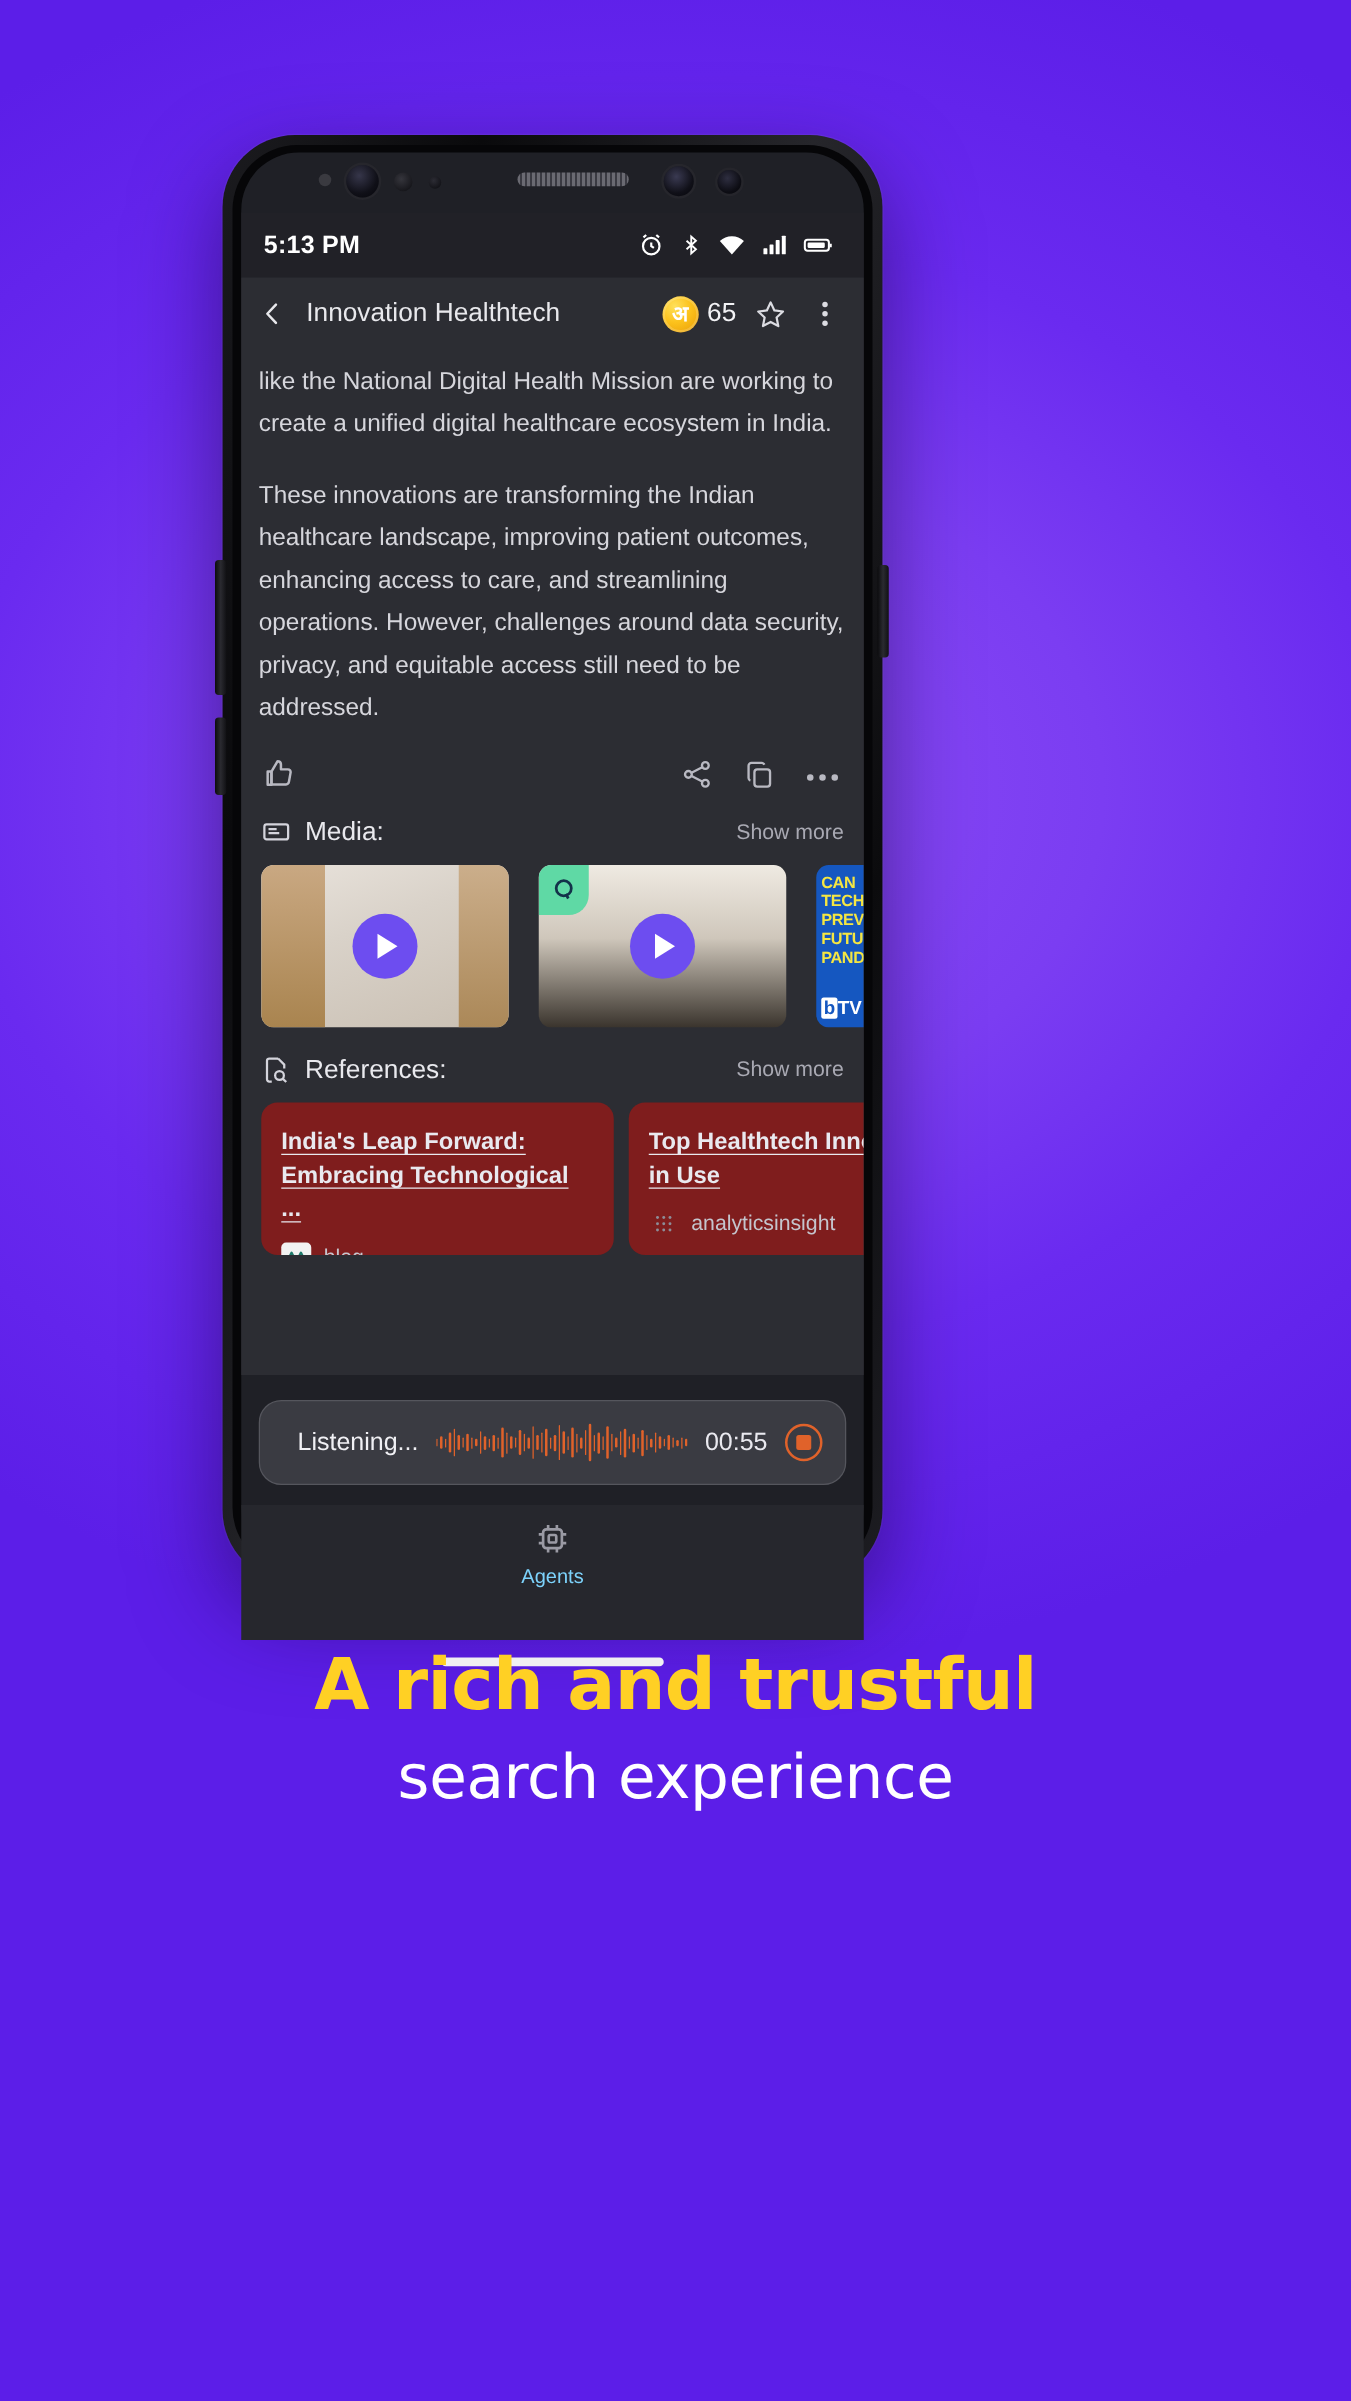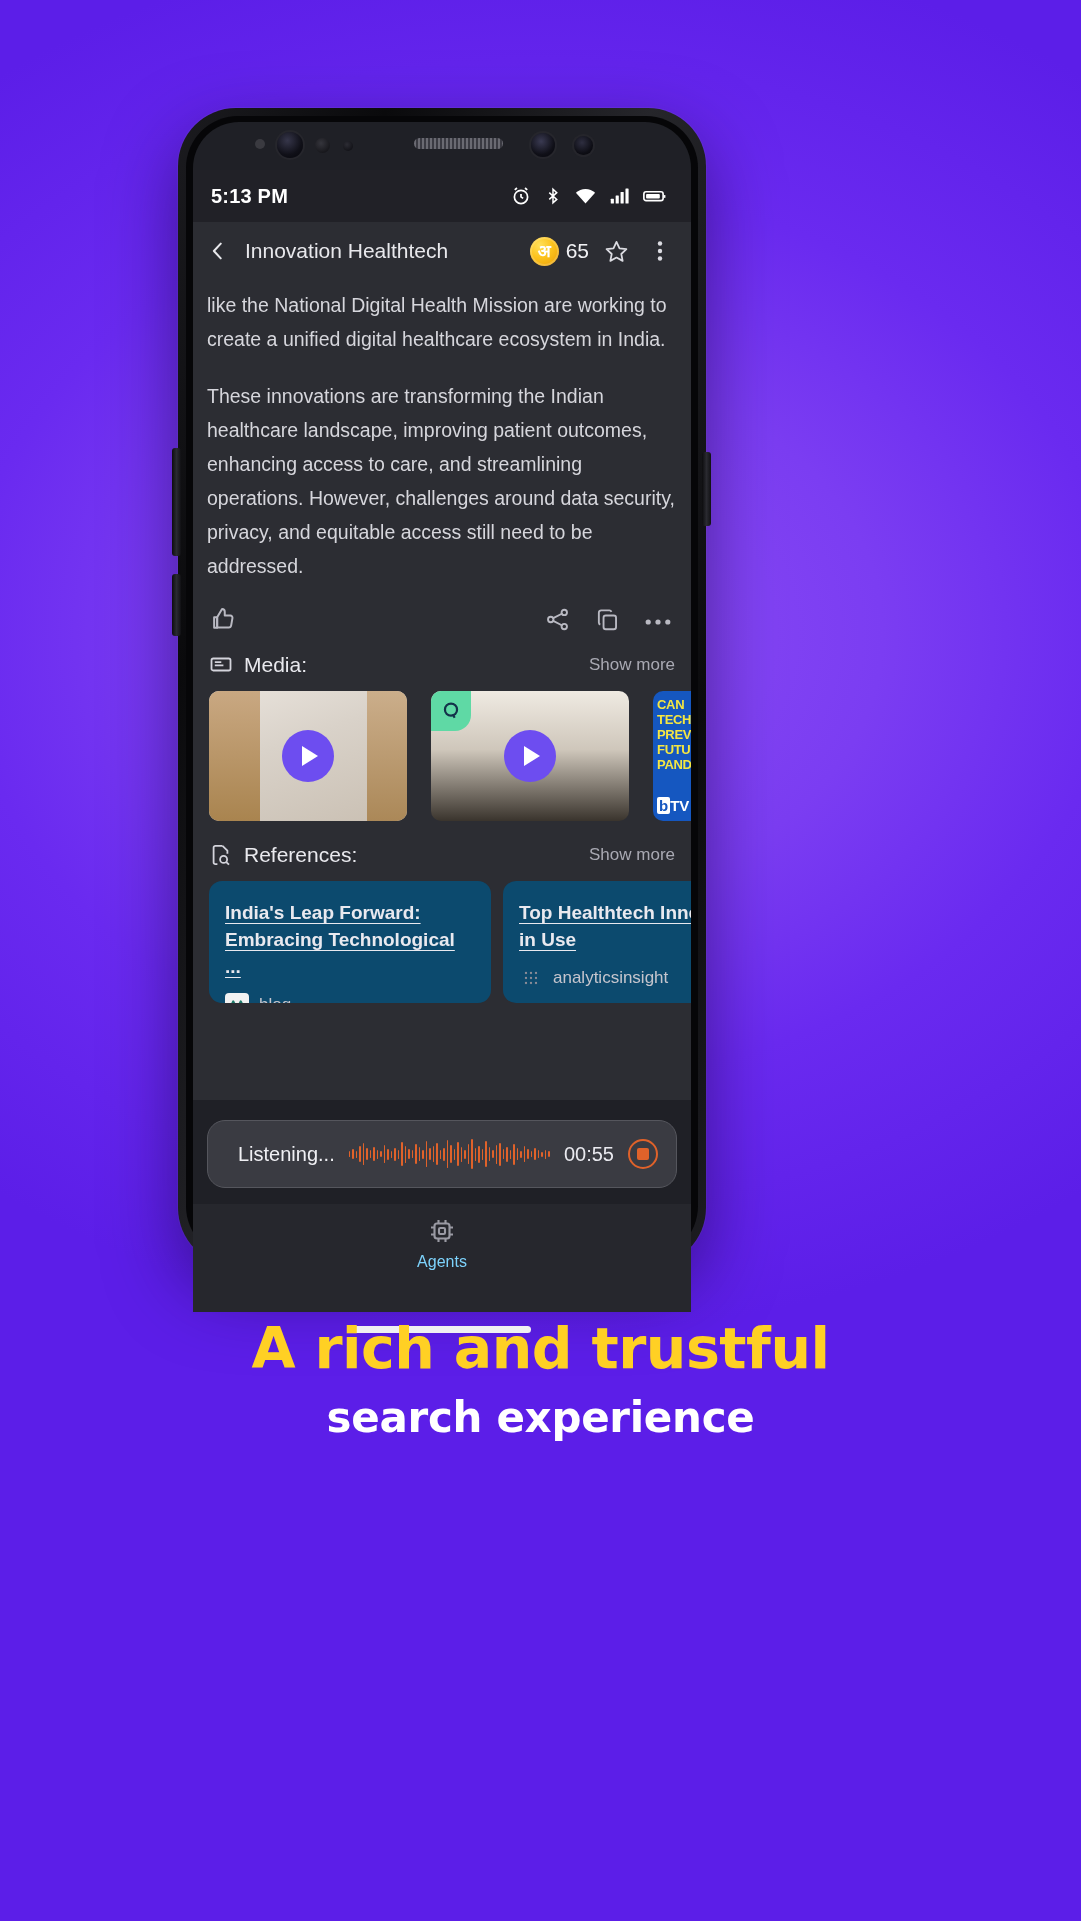--- a/index.html
+++ b/index.html
@@ -156,7 +156,7 @@
 
   #ref-strip { display: flex; gap: 12px; padding: 14px 0 0 16px; overflow: hidden; }
   .ref-card {
-    width: 282px; flex: 0 0 auto; background: #0c4a6e; border-radius: 13px;
+    width: 282px; flex: 0 0 auto; background: #7f1d1d; border-radius: 13px;
     padding: 18px 16px 16px 16px; height: 122px;
   }
   .ref-title {

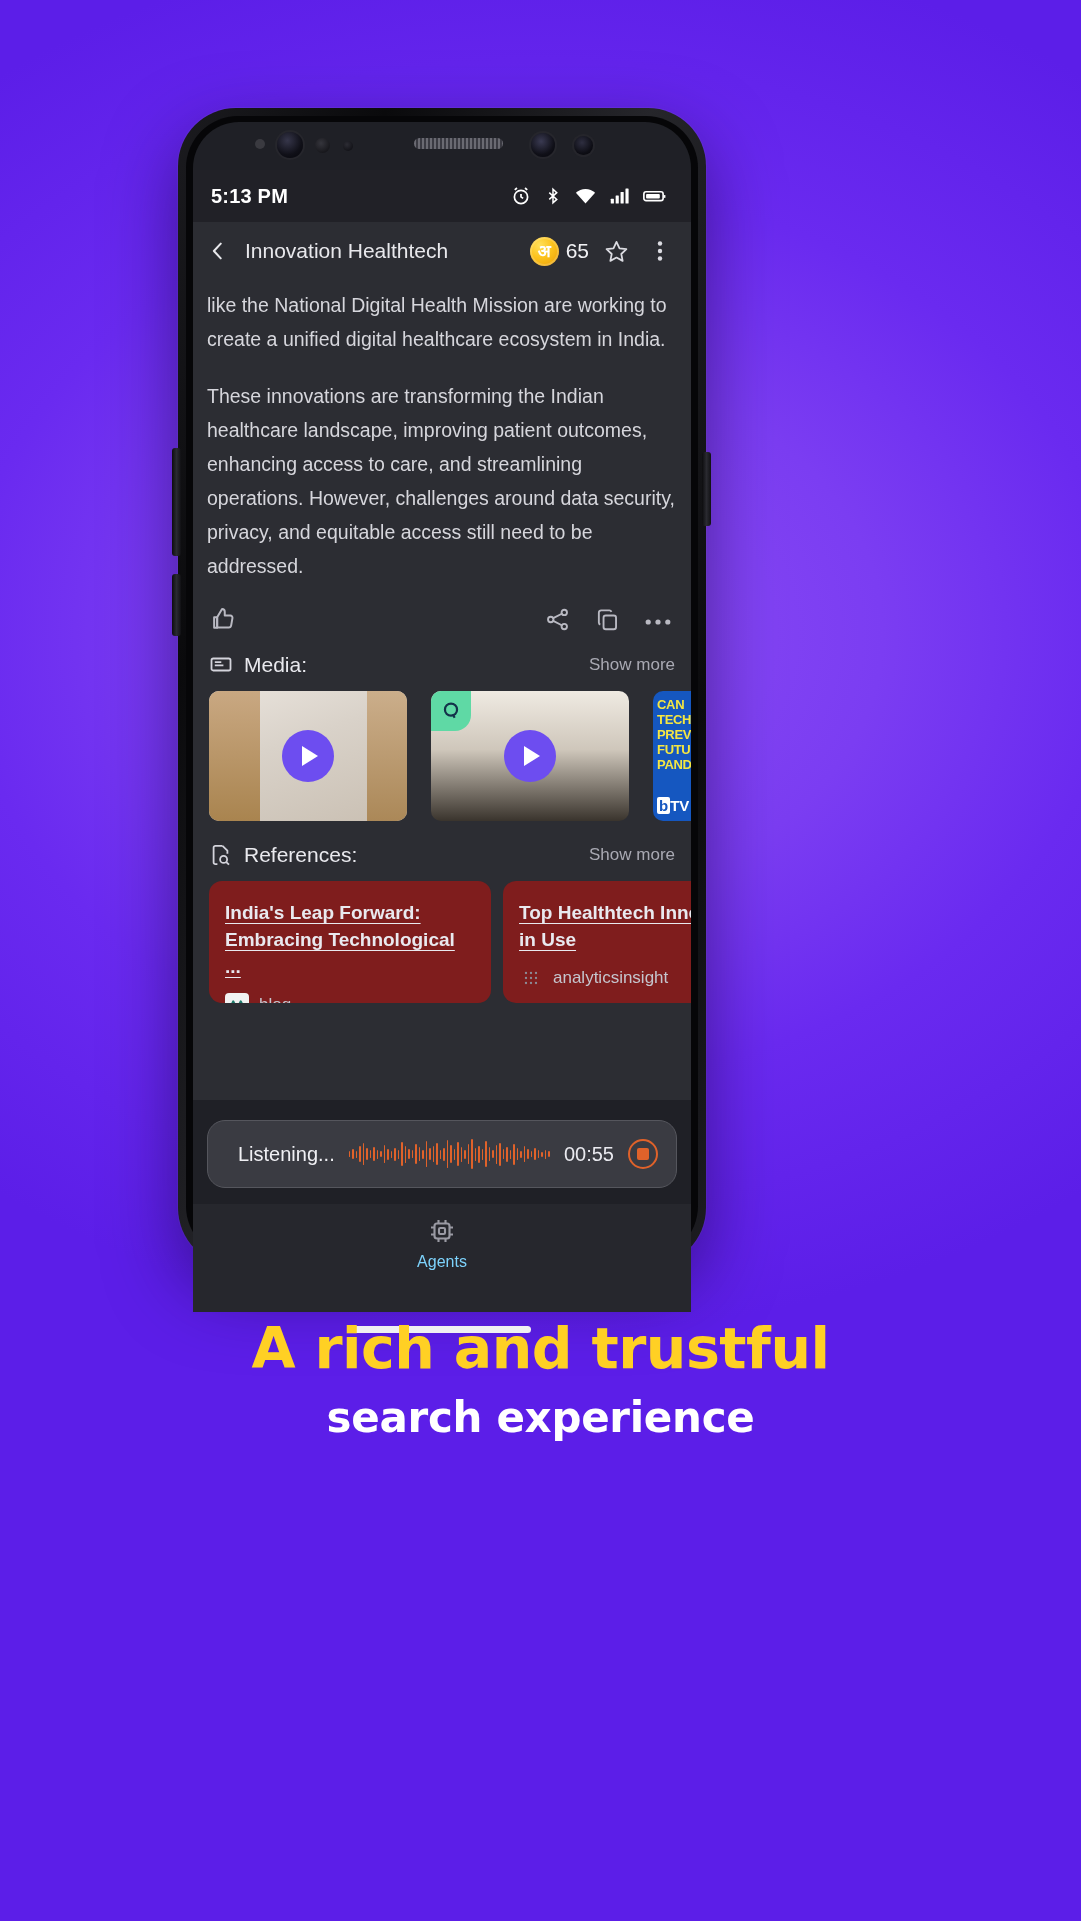--- a/index.html
+++ b/index.html
@@ -203,7 +203,7 @@
     font-family: "DejaVu Sans", sans-serif;
   }
   #caption-line-2 {
-    color: #ffffff; font-size: 42px; font-weight: 700; margin-top: 12px; letter-spacing: -.3px;
+    color: #ffffff; font-size: 49px; font-weight: 400; margin-top: 12px; letter-spacing: -.3px;
     font-family: "DejaVu Sans", sans-serif;
   }
 </style>

